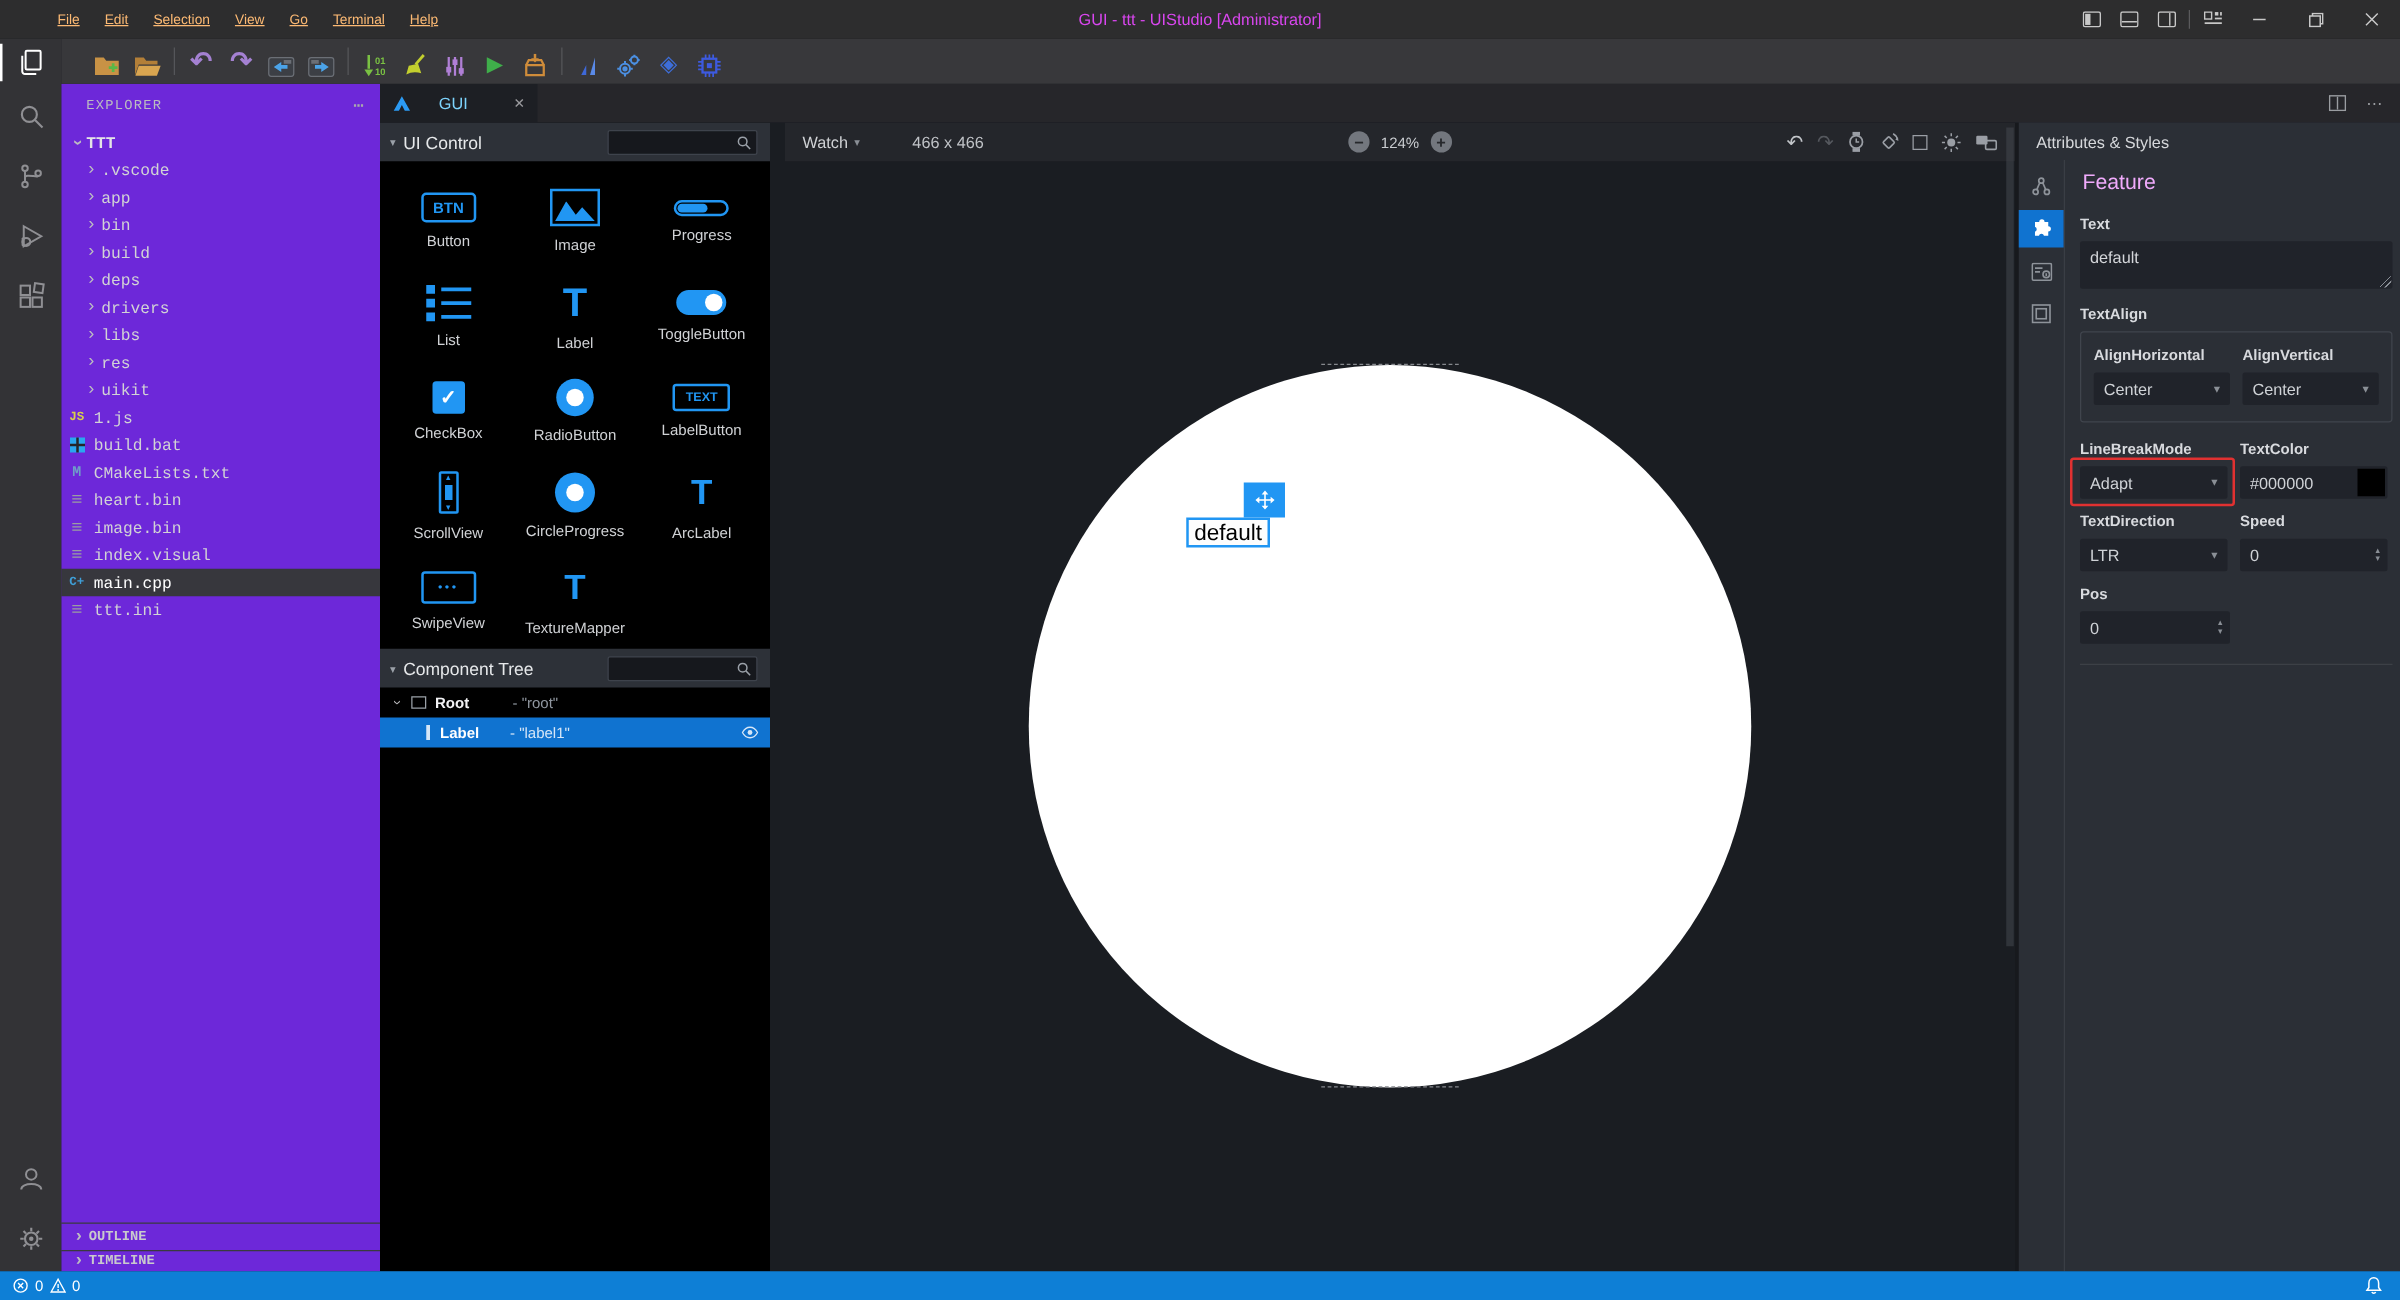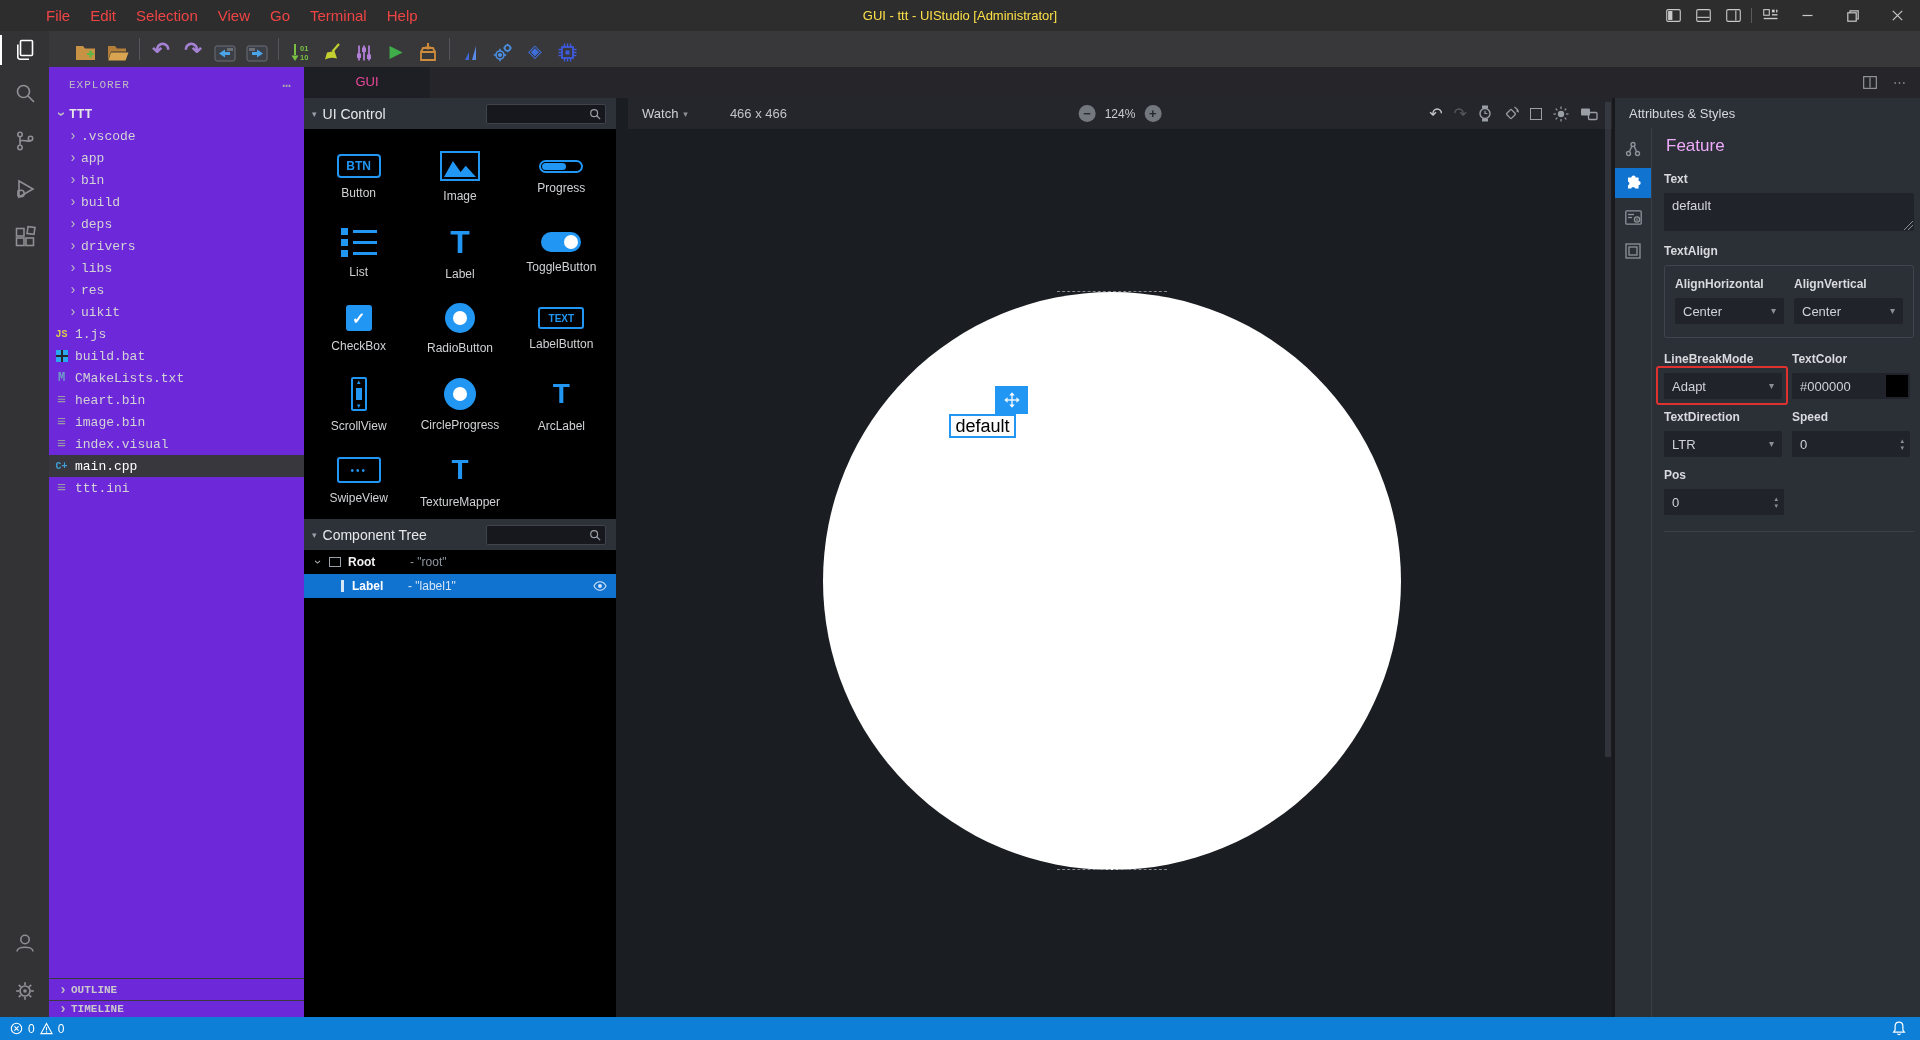--- a/index.html
+++ b/index.html
@@ -14,7 +14,7 @@
   
   #titlebar{position:absolute;left:0;top:0;width:1920px;height:31px;background:#2d2d2e;display:flex;align-items:center;z-index:30;}
   #menubar{display:flex;margin-left:36px;}
-  .menu-item{padding:0 10px;height:31px;display:flex;align-items:center;font-size:15px;color:#ef4444;cursor:default;}
+  .menu-item{padding:0 10px;height:31px;display:flex;align-items:center;font-size:11px;color:#fdba74;cursor:default;text-decoration:underline;}
   #window-title{position:absolute;left:50%;transform:translateX(-50%);font-size:13px;color:#fde047;white-space:nowrap;}
   #win-right{position:absolute;right:0;top:0;height:31px;display:flex;align-items:center;}
   .layout-ic{width:30px;height:31px;display:flex;align-items:center;justify-content:center;}

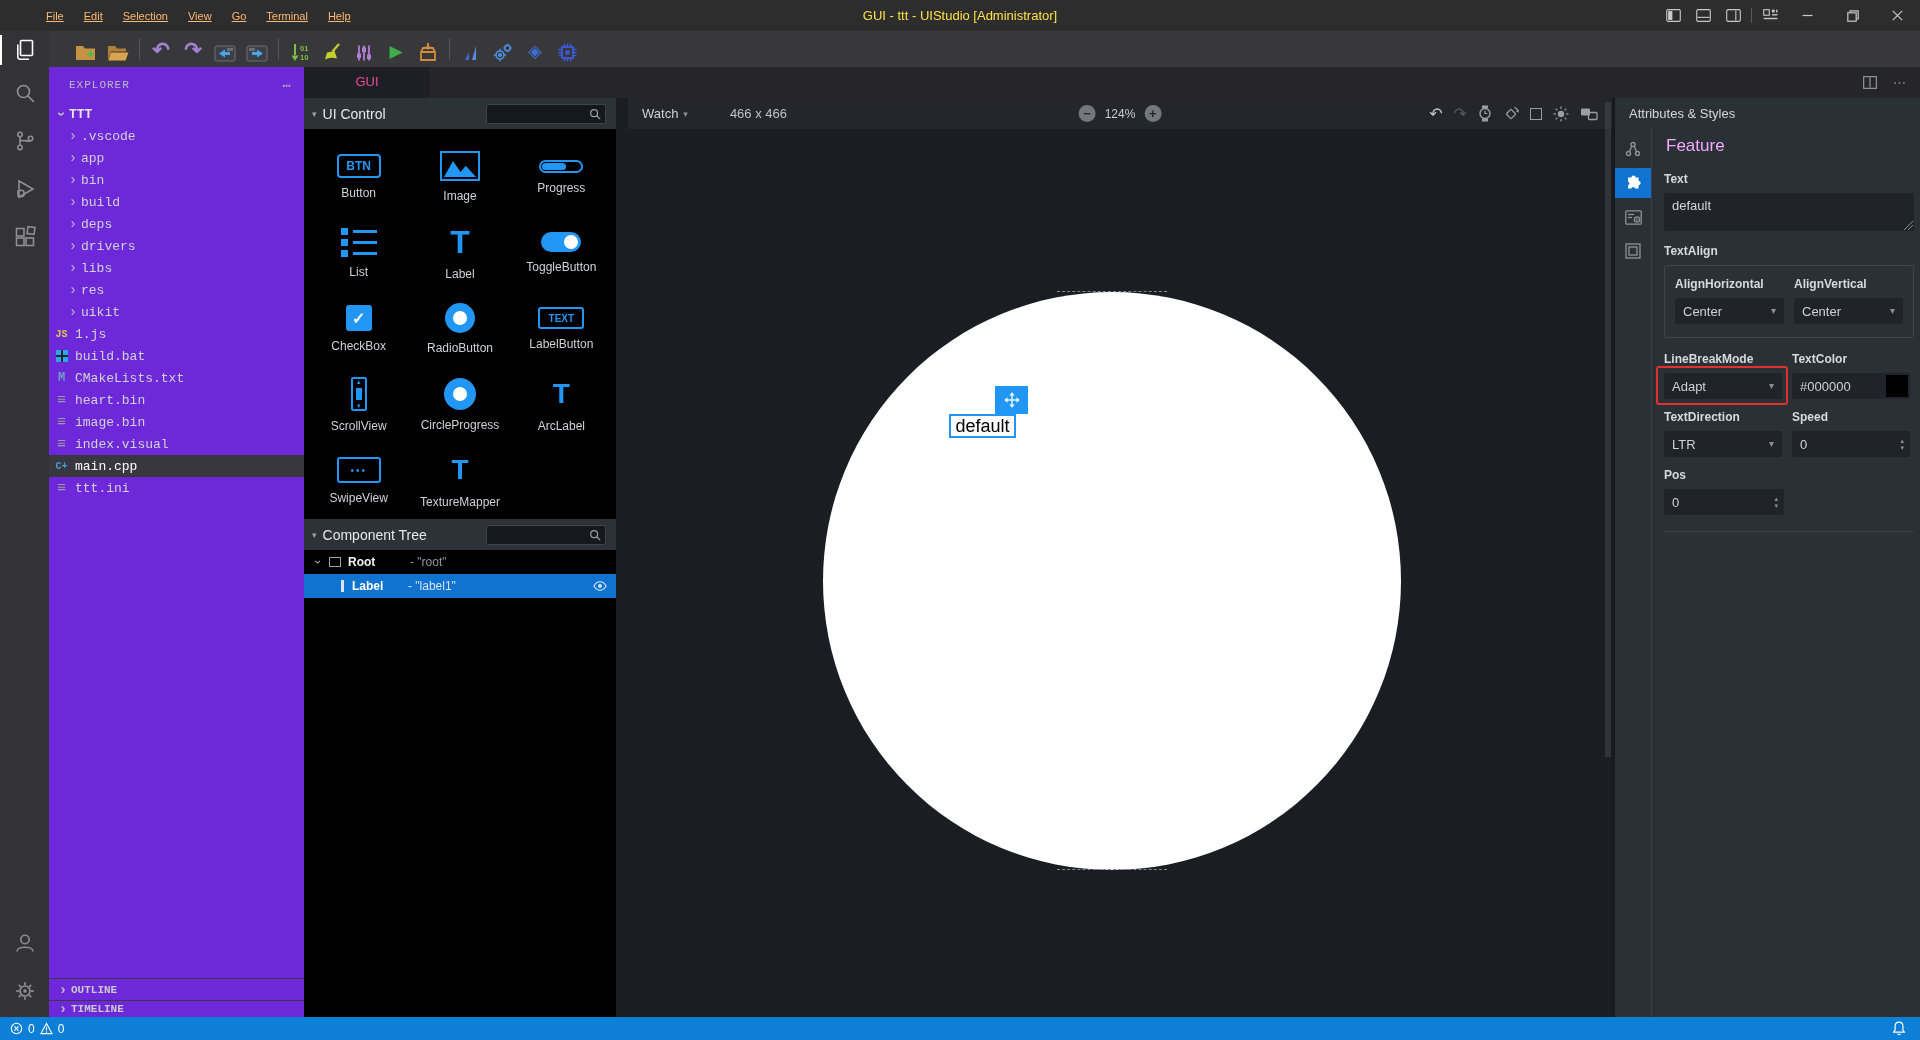--- a/index.html
+++ b/index.html
@@ -15,7 +15,7 @@
   #titlebar{position:absolute;left:0;top:0;width:1920px;height:31px;background:#2d2d2e;display:flex;align-items:center;z-index:30;}
   #menubar{display:flex;margin-left:36px;}
   .menu-item{padding:0 10px;height:31px;display:flex;align-items:center;font-size:11px;color:#fdba74;cursor:default;text-decoration:underline;}
-  #window-title{position:absolute;left:50%;transform:translateX(-50%);font-size:13px;color:#fde047;white-space:nowrap;}
+  #window-title{position:absolute;left:50%;transform:translateX(-50%);font-size:13px;color:#d946ef;white-space:nowrap;}
   #win-right{position:absolute;right:0;top:0;height:31px;display:flex;align-items:center;}
   .layout-ic{width:30px;height:31px;display:flex;align-items:center;justify-content:center;}
   .tb-vsep{width:1px;height:15px;background:#5a5a5c;margin:0 3px;}

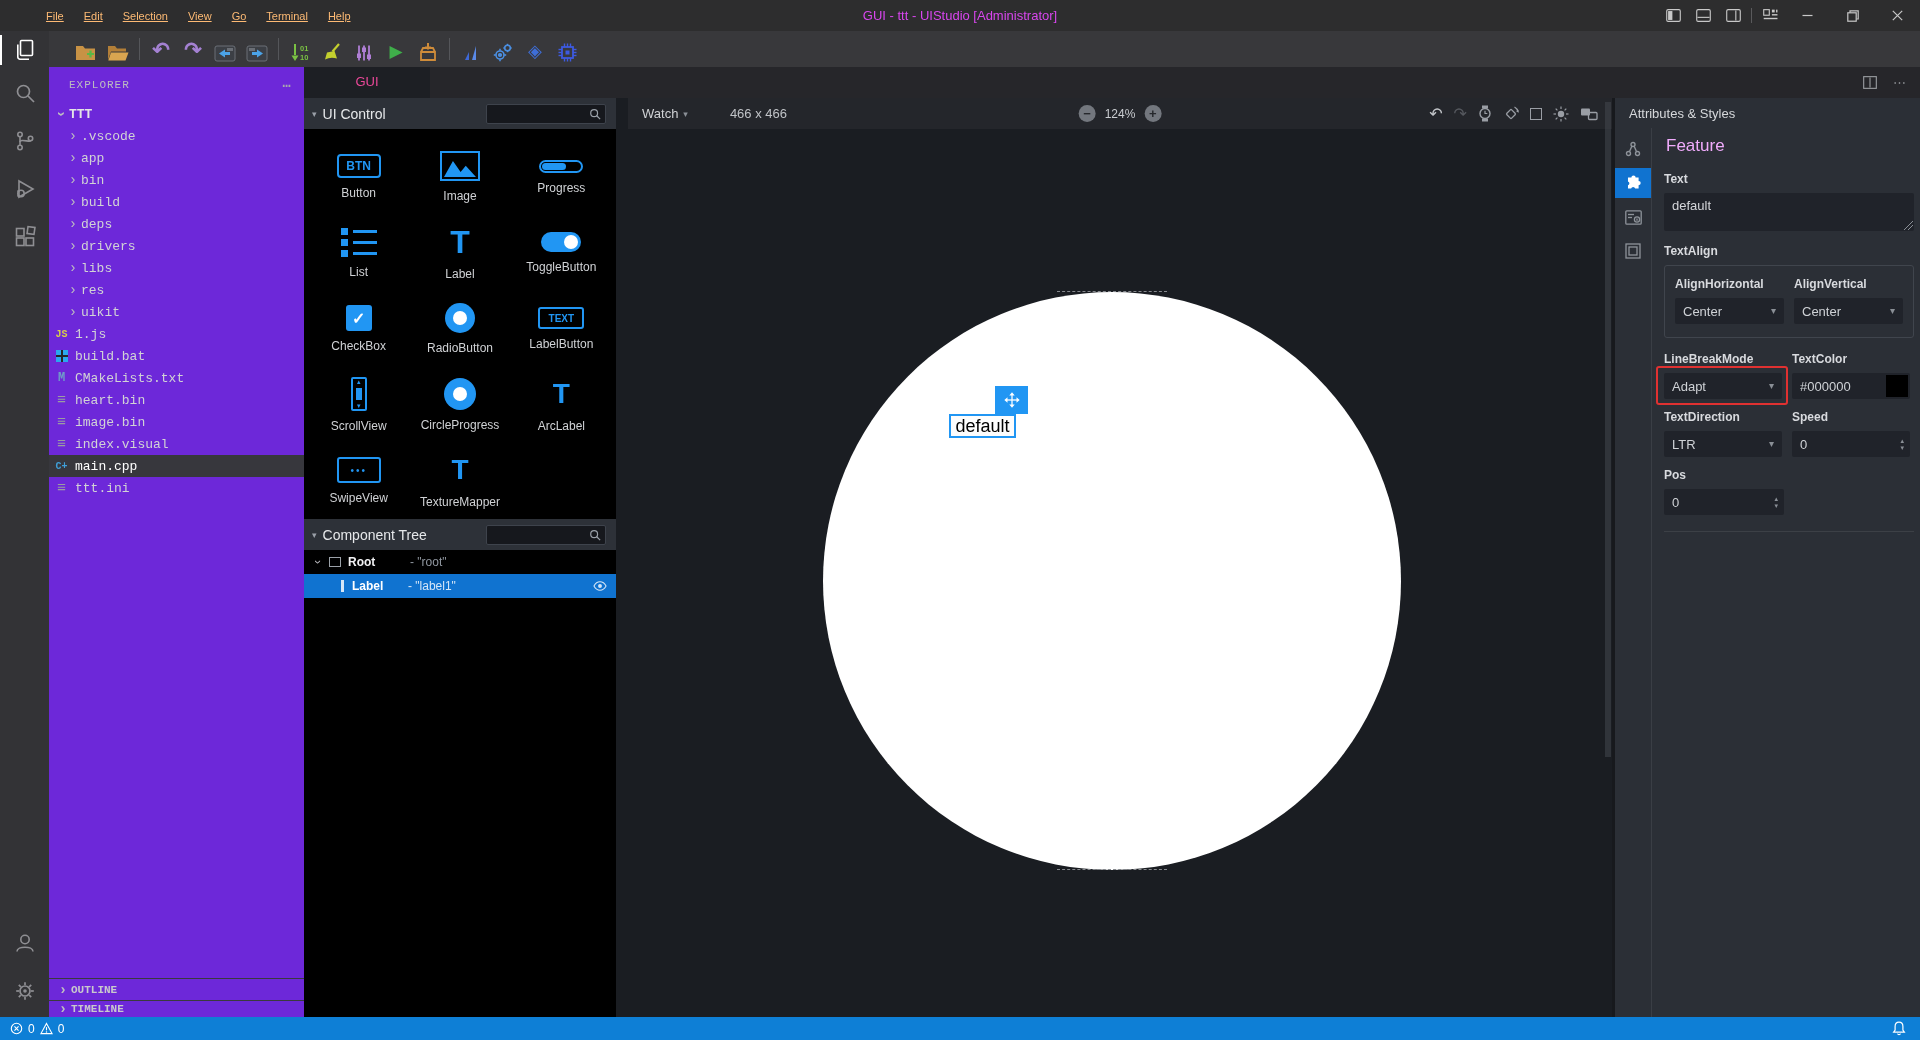--- a/index.html
+++ b/index.html
@@ -68,7 +68,7 @@
   
   #editor{position:absolute;left:304px;top:67px;width:1616px;height:950px;background:#1a1d22;}
   #tabbar{height:31px;background:#26262a;display:flex;align-items:center;}
-  #tab-gui{width:126px;height:31px;background:#1d1f24;display:flex;align-items:center;padding:0 10px;gap:7px;color:#ec4899;font-size:13px;flex-direction:column;}
+  #tab-gui{width:126px;height:31px;background:#1d1f24;display:flex;align-items:center;padding:0 10px;gap:22px;color:#7dd3fc;font-size:13px;}
   .tab-close{margin-left:auto;color:#9a9a9e;font-size:11px;}
   .i-x::before{content:"\2715";}
   #tab-actions{margin-left:auto;display:flex;align-items:center;gap:16px;margin-right:14px;color:#9a9da1;}

